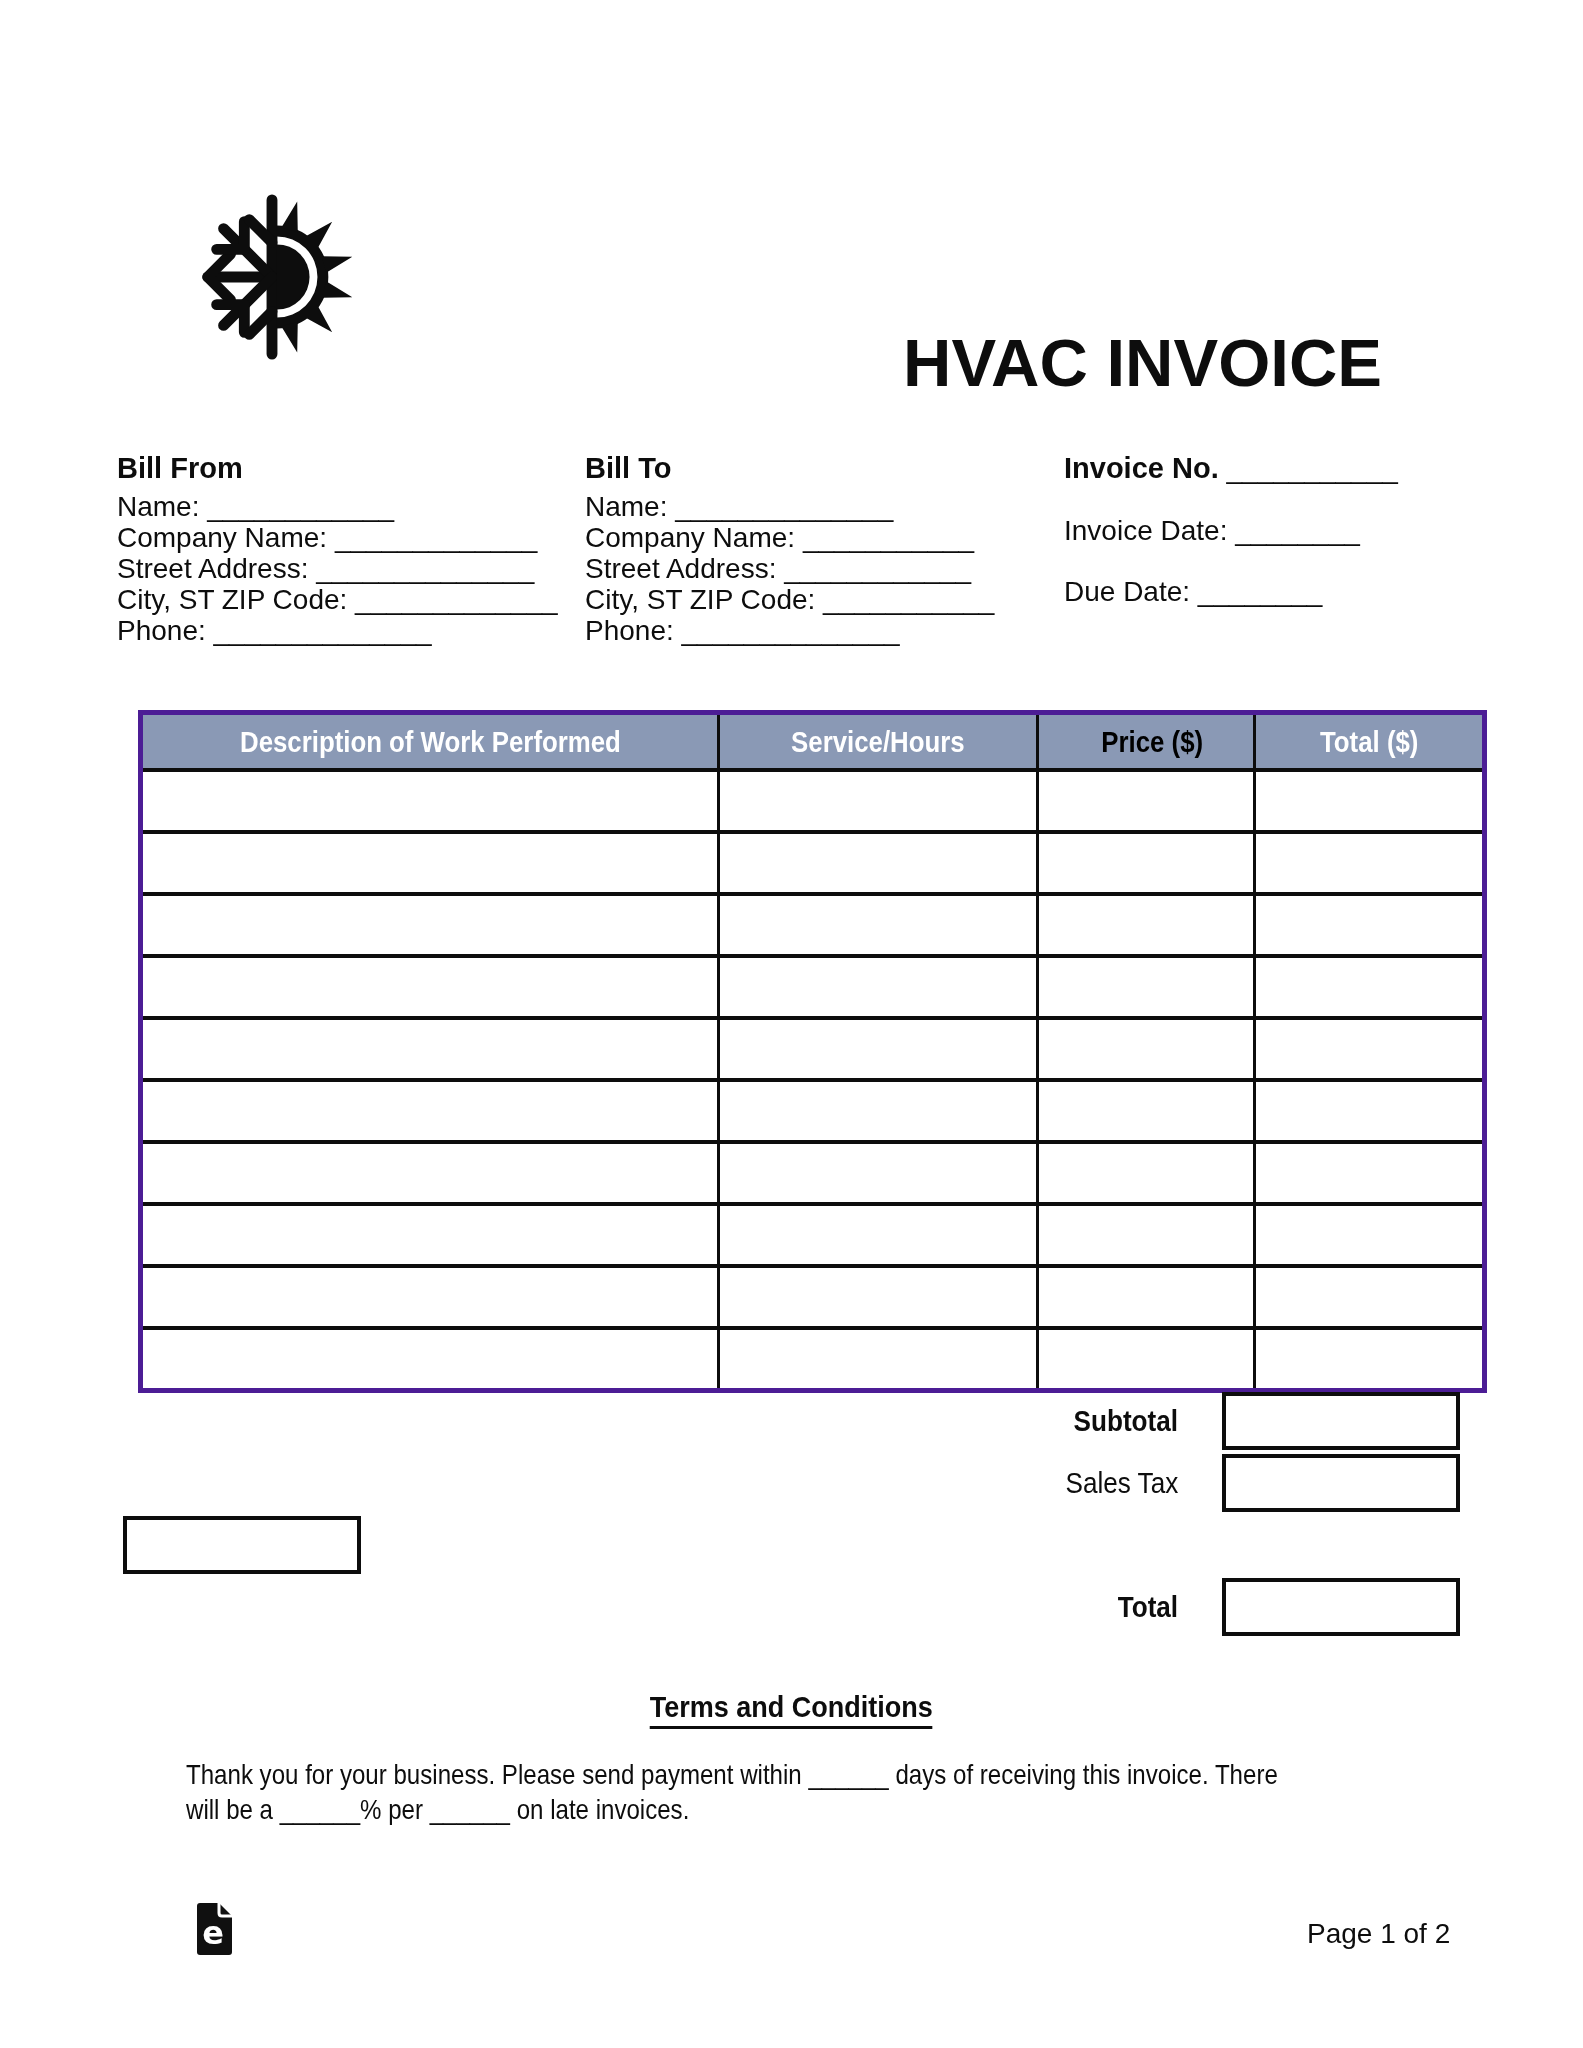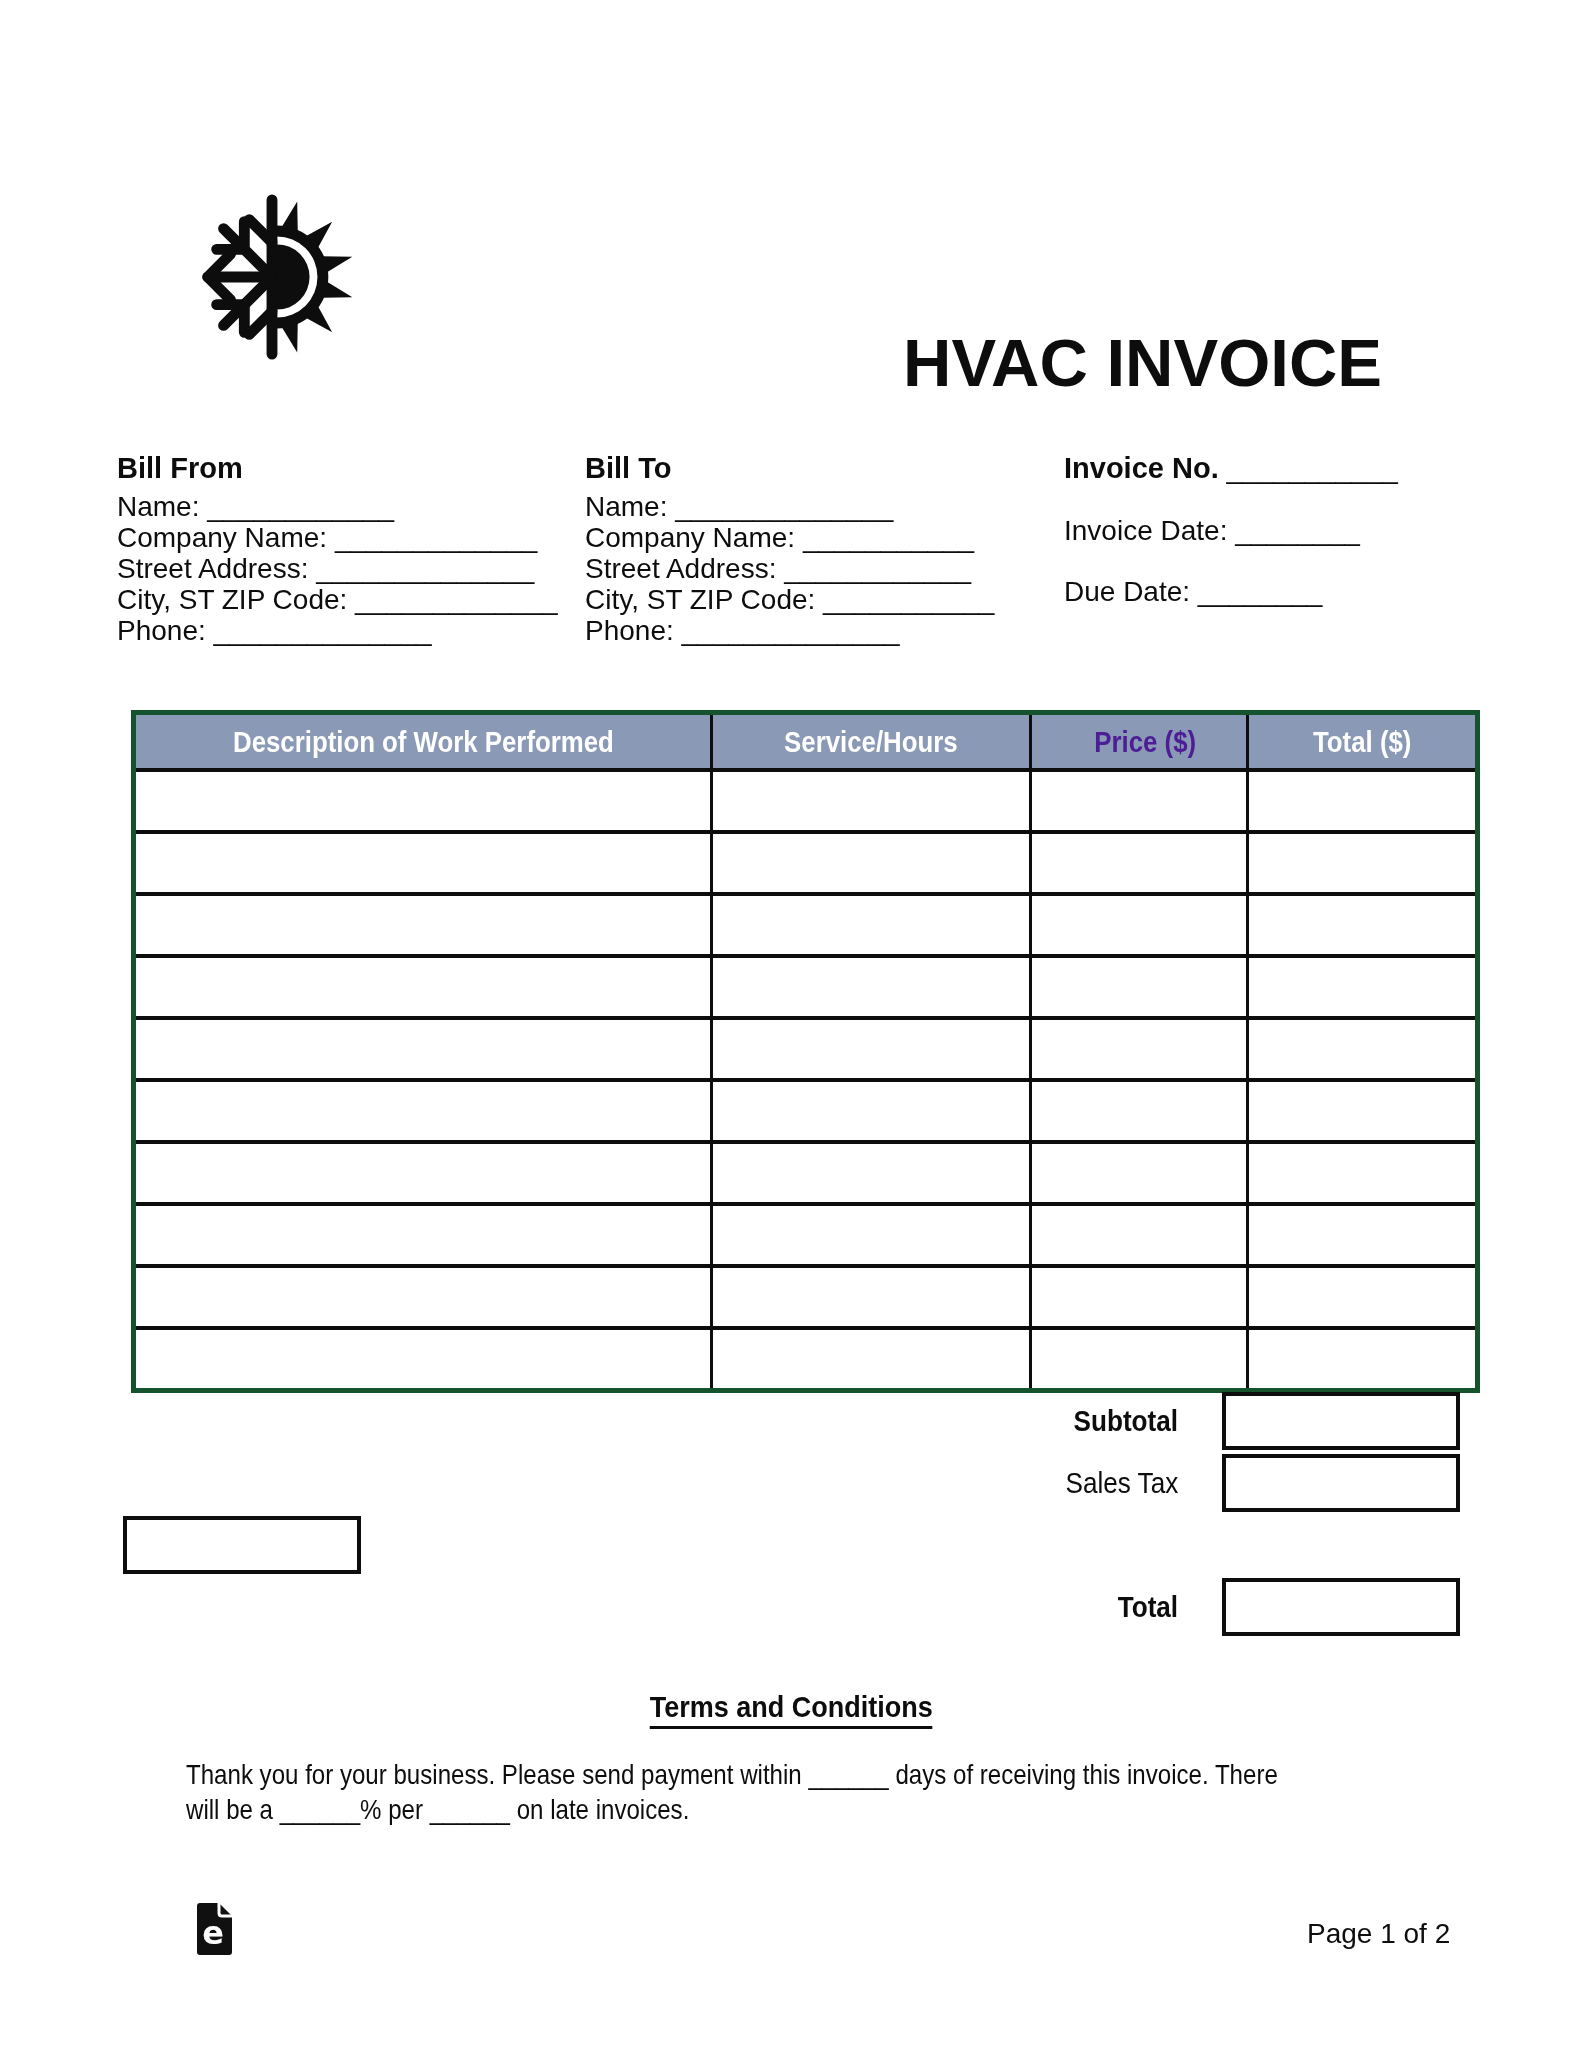--- a/index.html
+++ b/index.html
@@ -27,9 +27,9 @@
   .fill-line{letter-spacing:0;}
   
   table.items{
-    position:absolute;left:131px;top:710px;width:1344px;
+    position:absolute;left:138px;top:710px;width:1344px;
     border-collapse:collapse;table-layout:fixed;
-    border:5px solid #14532d;
+    border:5px solid #4c1d95;
   }
   table.items th{
     height:53px;color:#ffffff;font-size:30px;font-weight:bold;

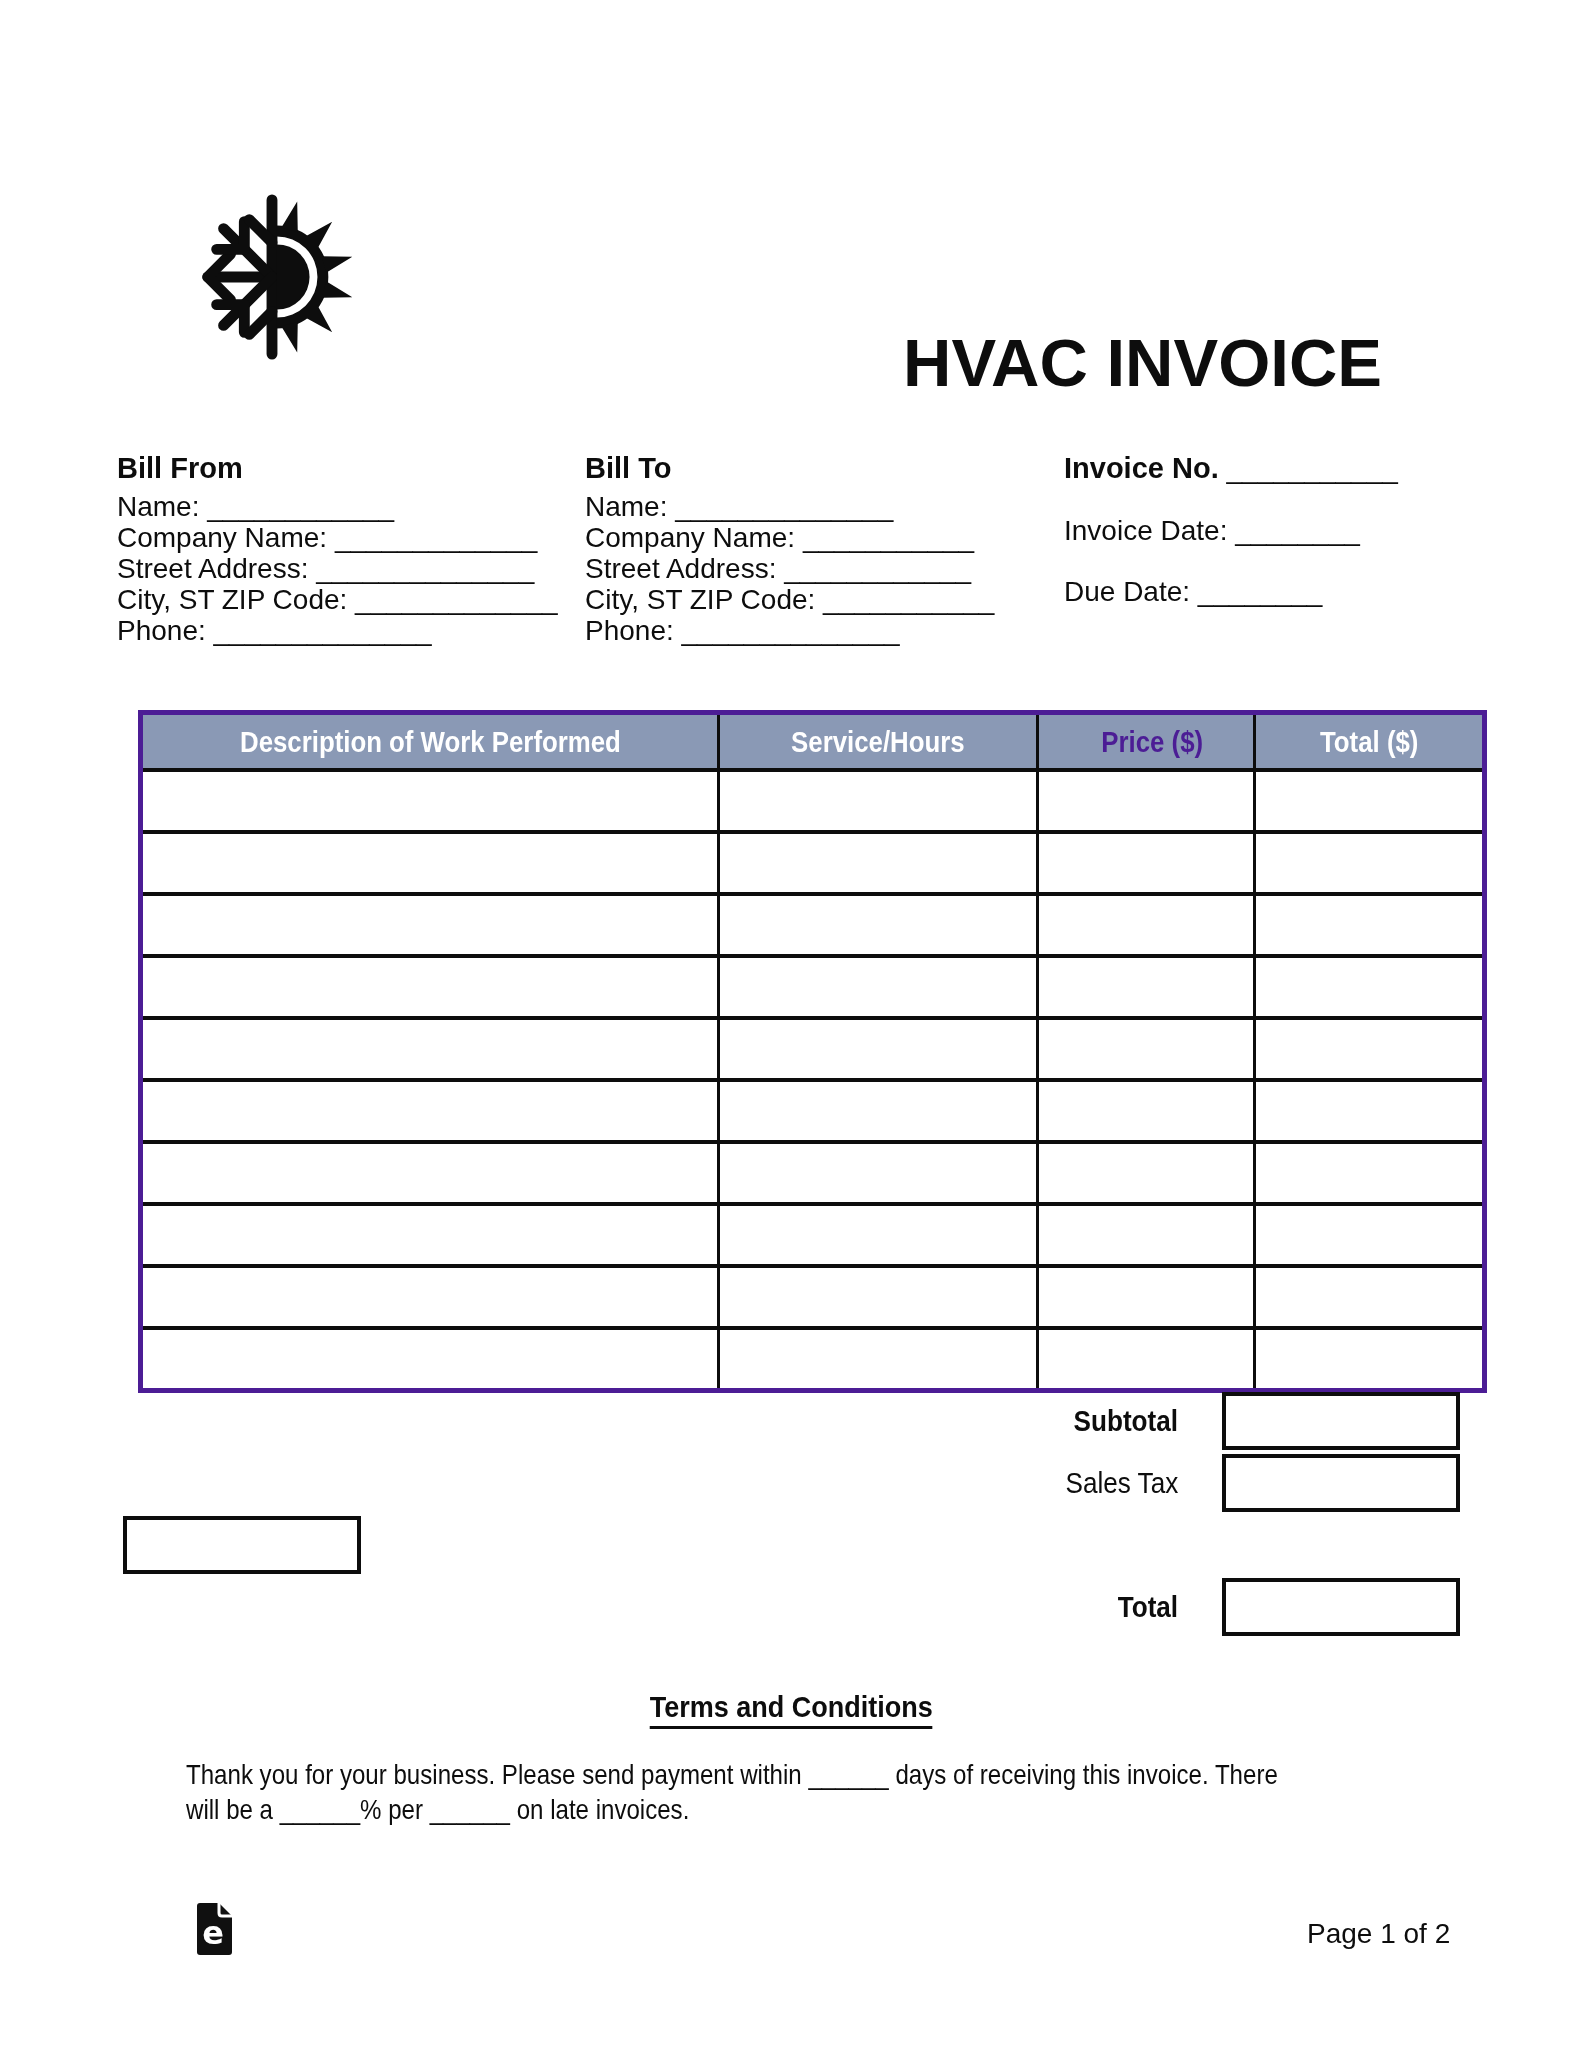--- a/index.html
+++ b/index.html
@@ -174,7 +174,7 @@
       <tr>
         <th style="background: rgb(138, 153, 181); color: rgb(255, 255, 255);"><span class="hdr-txt">Description of Work Performed</span></th>
         <th style="background: rgb(138, 153, 181); color: rgb(255, 255, 255);"><span class="hdr-txt">Service/Hours</span></th>
-        <th style="background: rgb(138, 153, 181); color: #4c1d95; padding-left: 12px;"><span class="hdr-txt">Price ($)</span></th>
+        <th style="background: rgb(138, 153, 181); color: #000000; padding-left: 12px;"><span class="hdr-txt">Price ($)</span></th>
         <th style="background: rgb(138, 153, 181); color: rgb(255, 255, 255);"><span class="hdr-txt">Total ($)</span></th>
       </tr>
     </thead>

